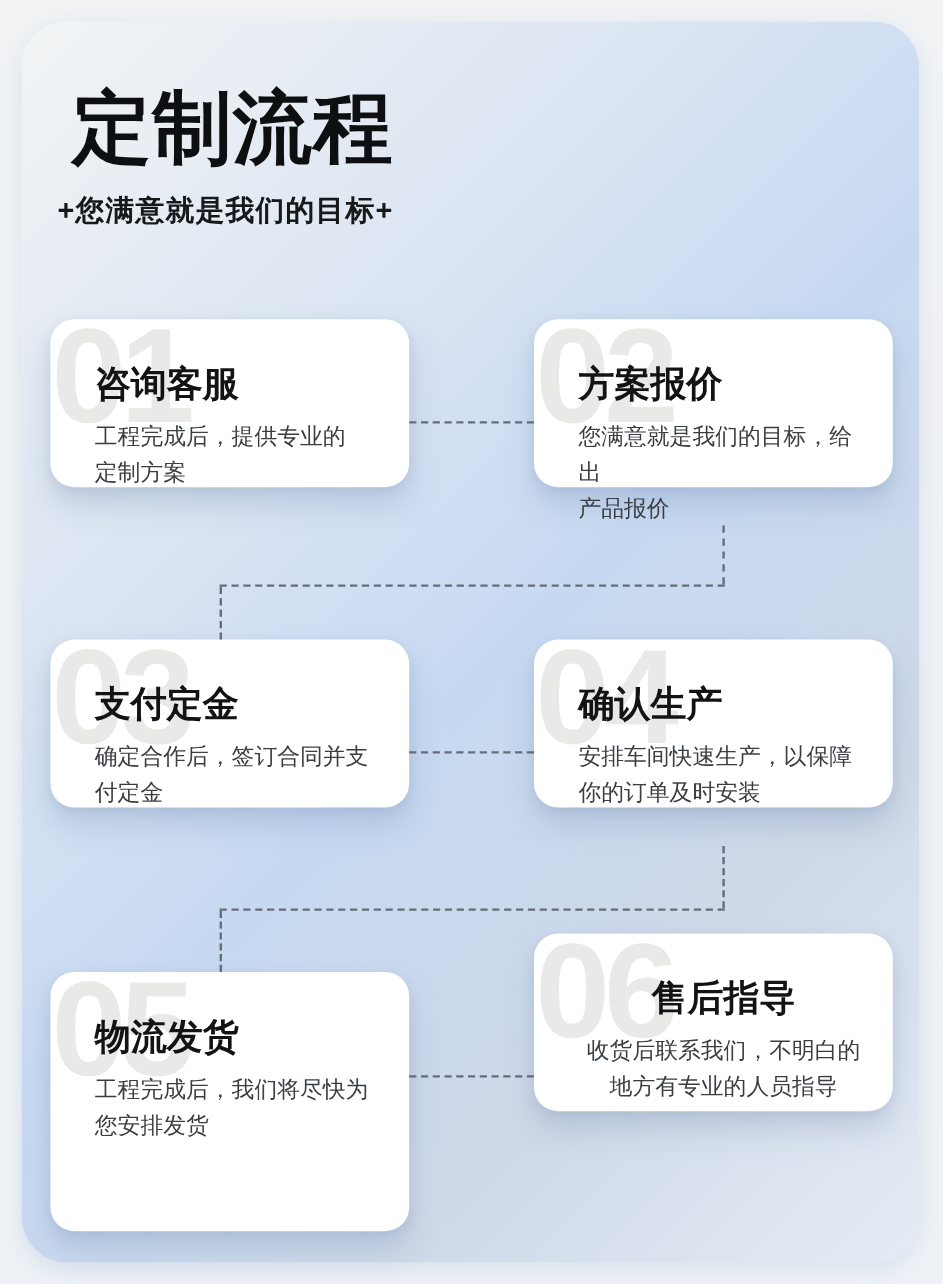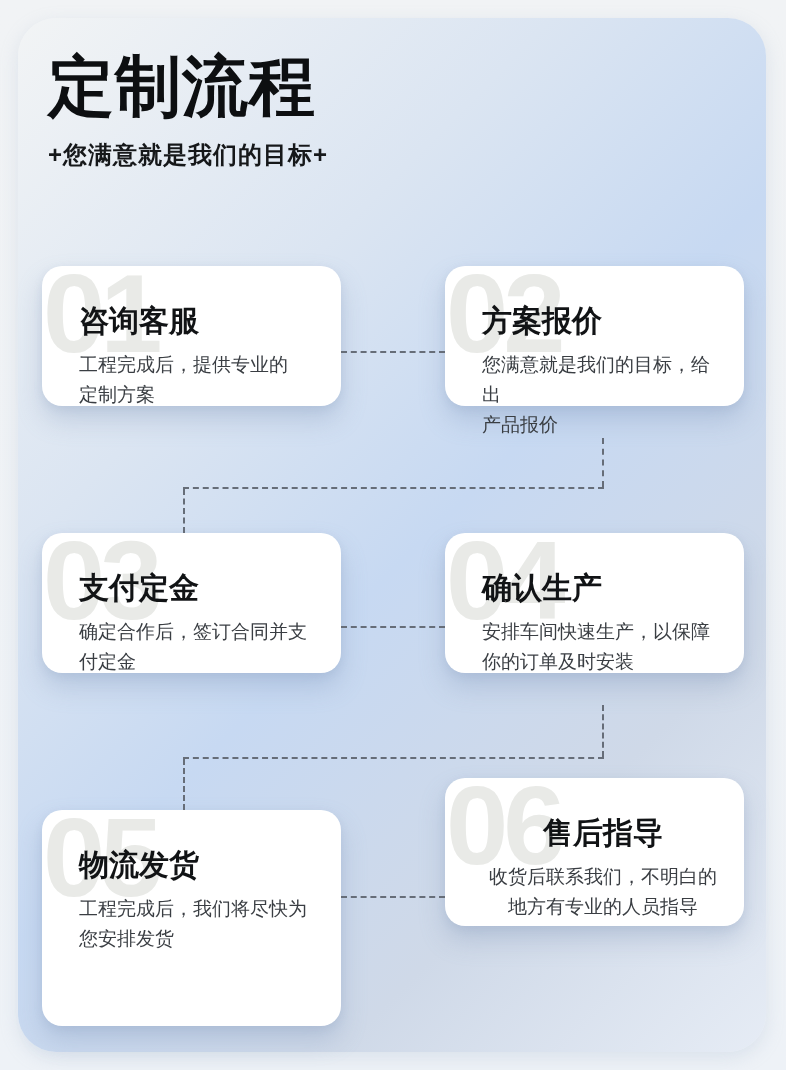--- a/index.html
+++ b/index.html
@@ -15,7 +15,7 @@
     background:linear-gradient(135deg,#f2f4f5 0%,#dbe5f2 30%,#c7d9f2 52%,#cfd9e8 76%,#e6ecf5 100%);
     box-shadow:0 6px 18px rgba(160,180,205,0.25);
   }
-  .header{position:absolute;left:30px;top:34px;color:#0d0f11;}
+  .header{position:absolute;left:30px;top:54px;color:#0d0f11;text-align:right;}
   .page-title{
     font-size:66px;font-weight:900;line-height:1.05;letter-spacing:1px;margin:0;
   }

